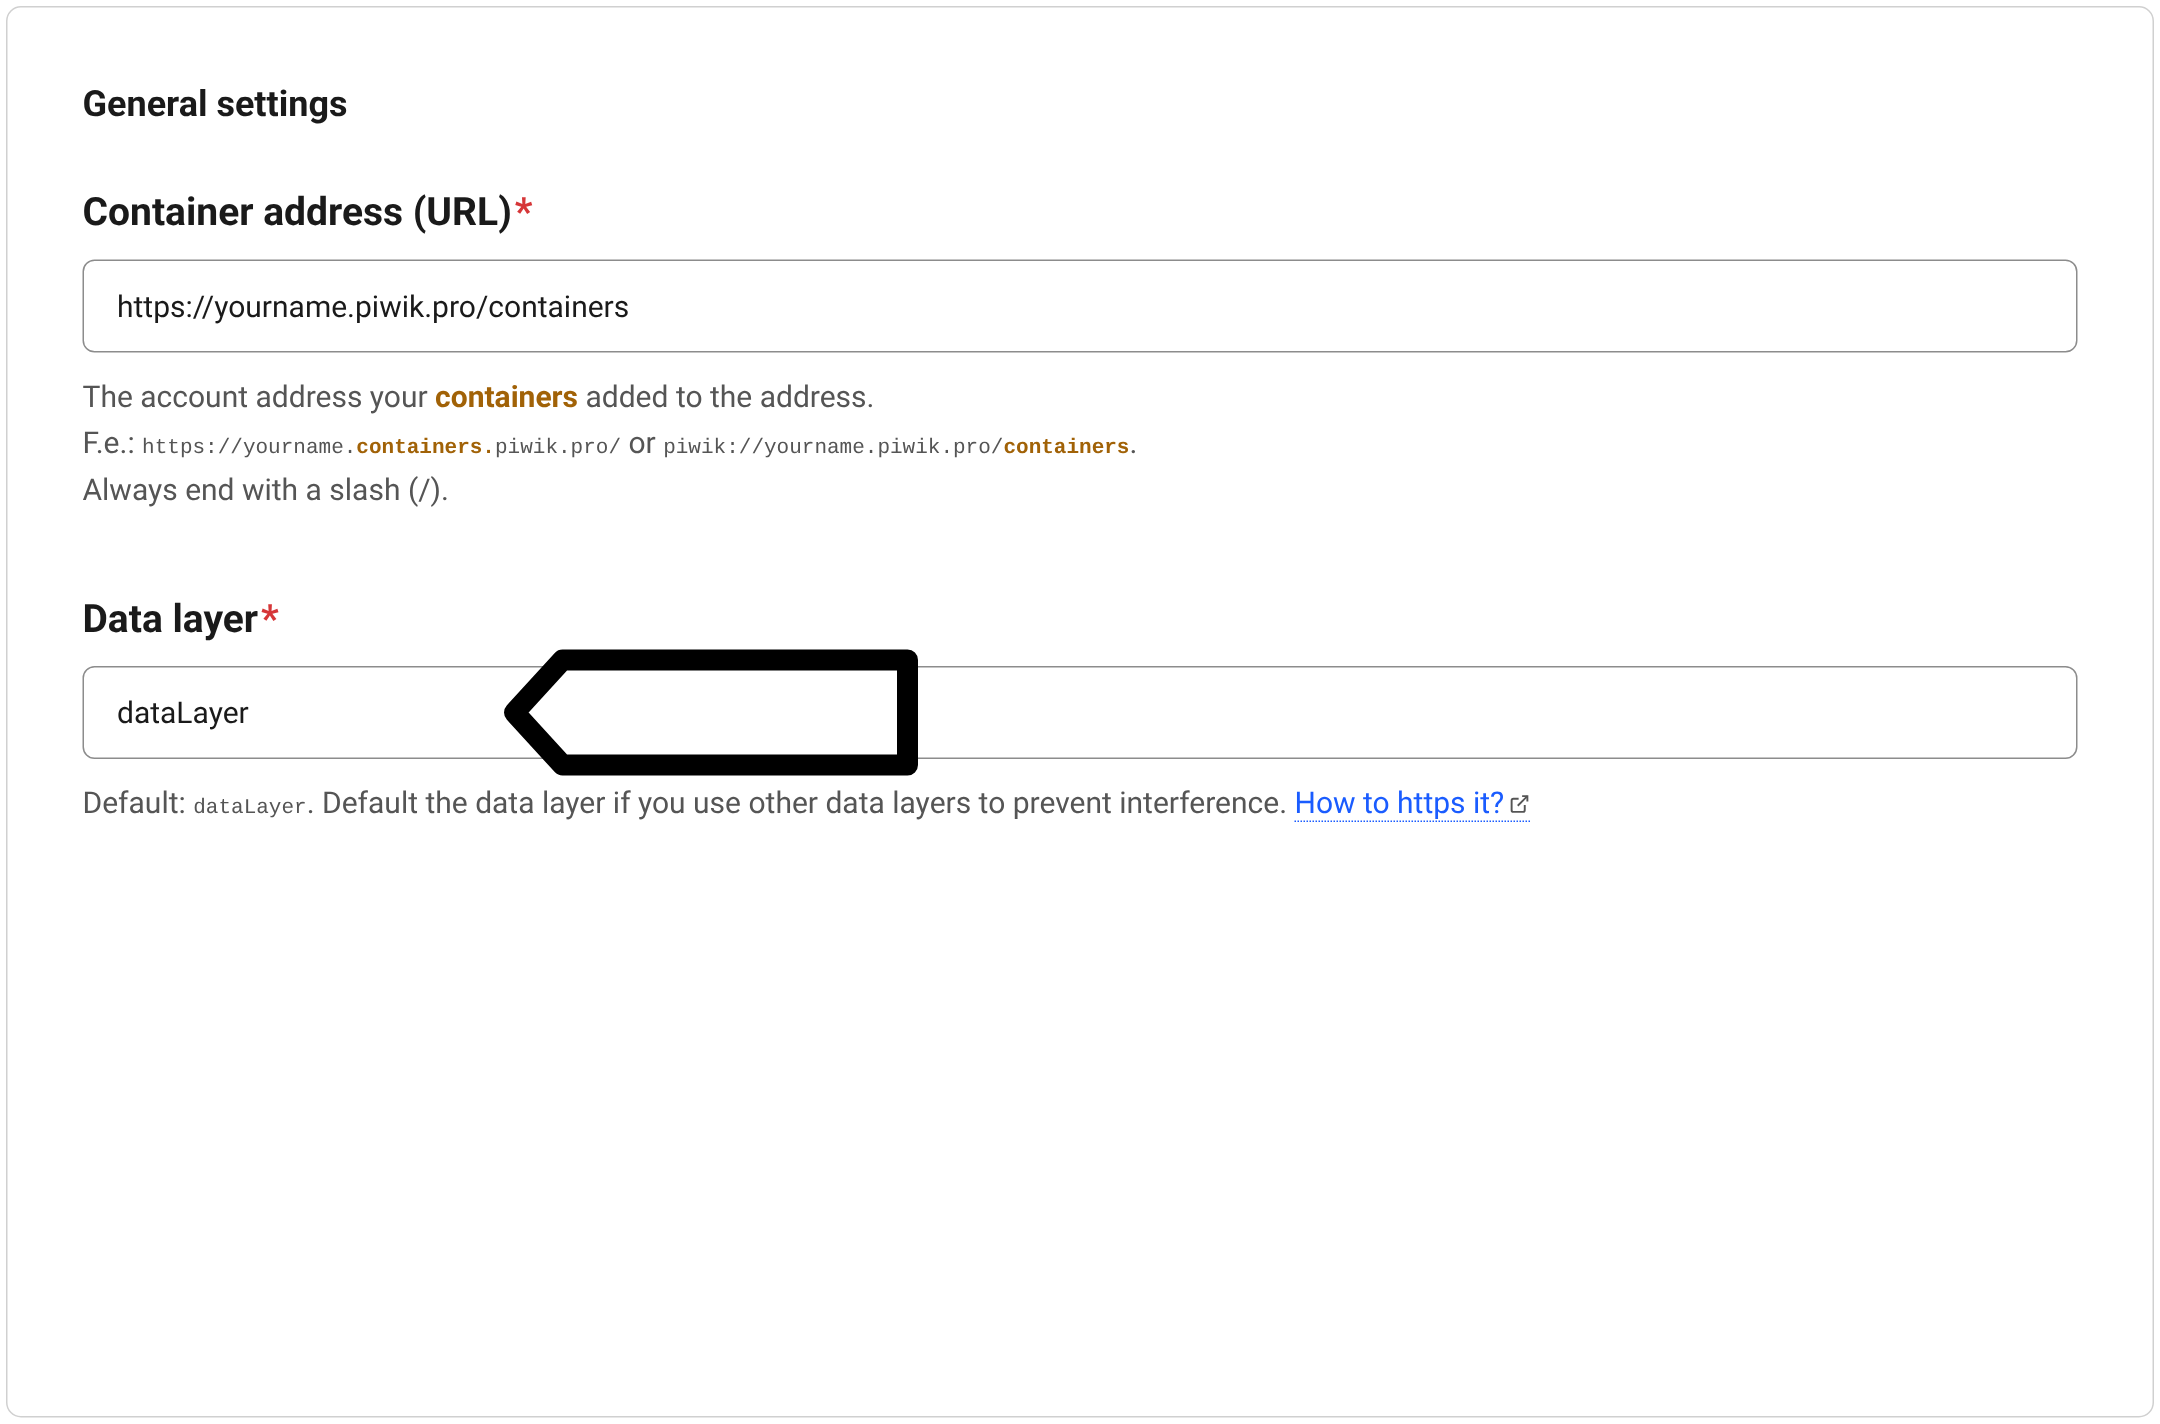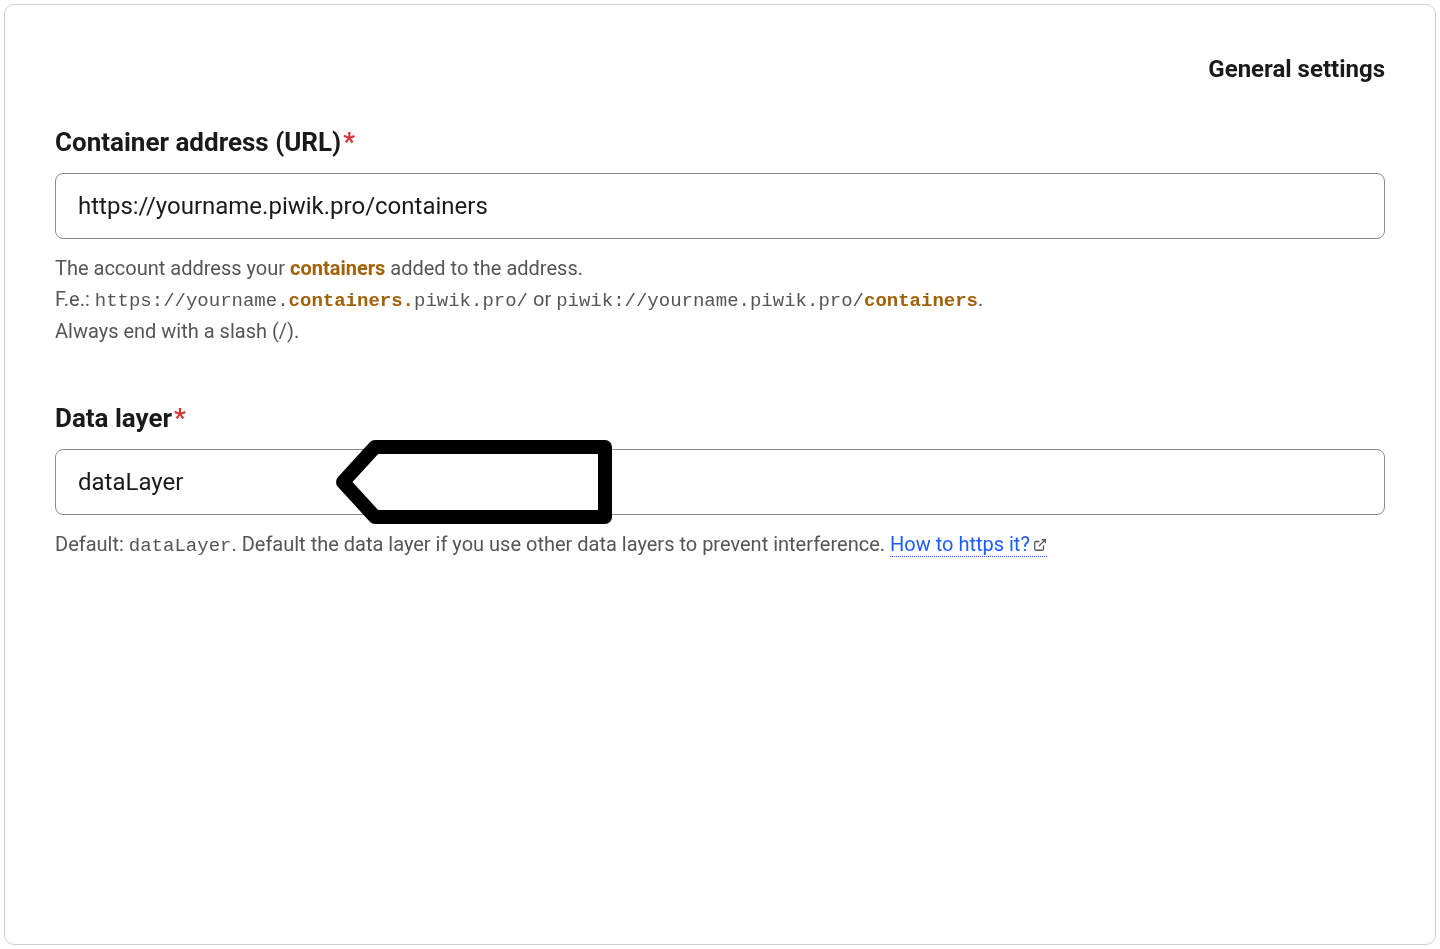--- a/index.html
+++ b/index.html
@@ -24,7 +24,6 @@
       font-weight: 700;
       color: #1a1a1a;
       margin-bottom: 44px;
-      text-align: right;
     }
     .field {
       margin-bottom: 56px;

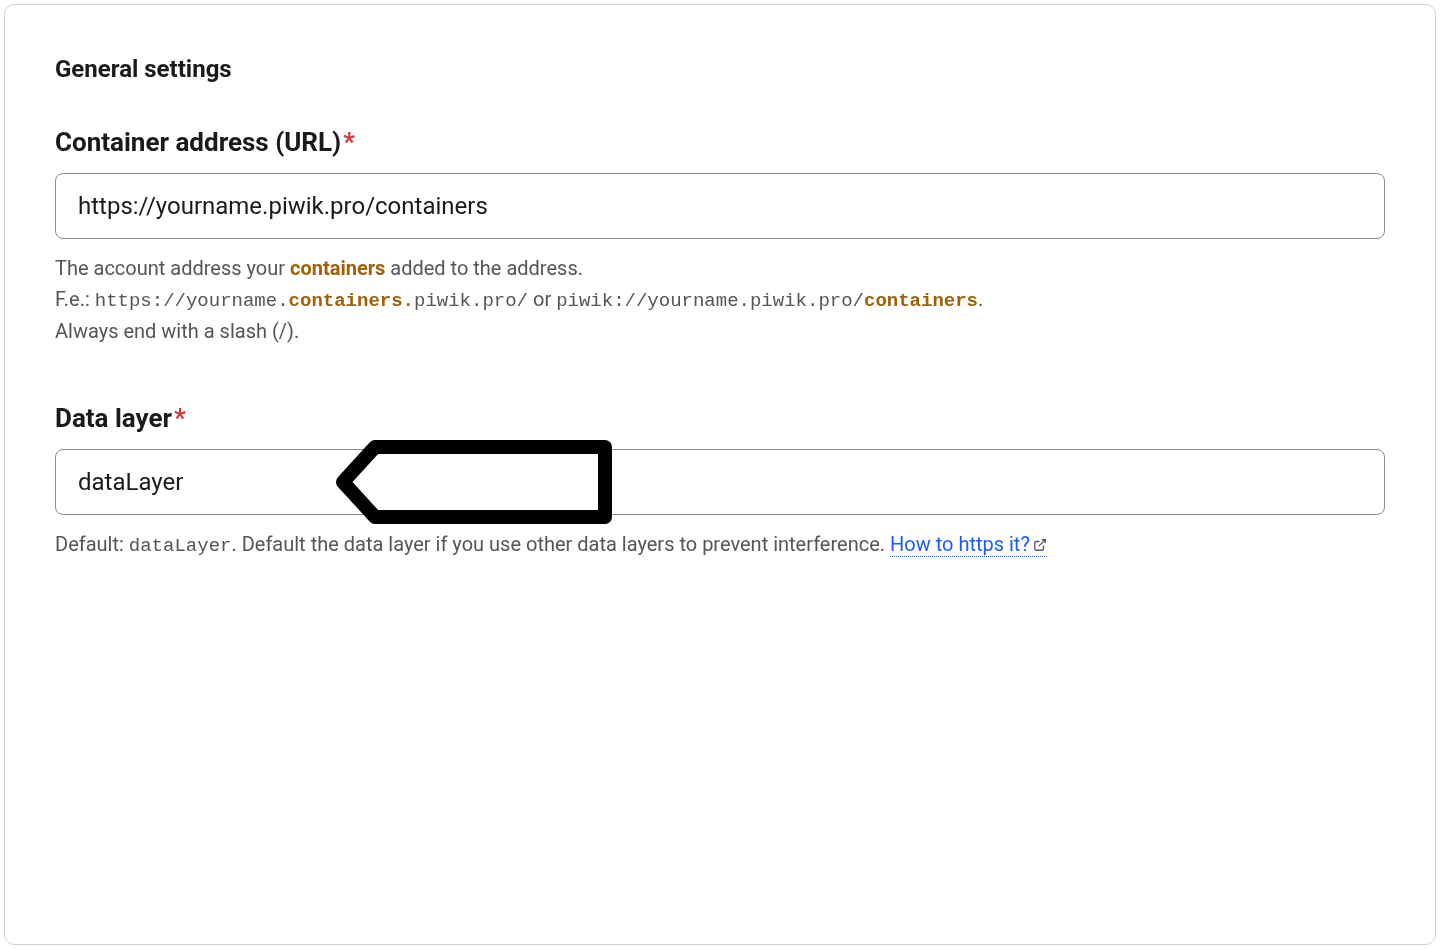--- a/index.html
+++ b/index.html
@@ -45,7 +45,7 @@
       border: 1px solid #8c8c8c;
       border-radius: 8px;
       padding: 18px 22px;
-      font-size: 24px;
+      font-size: 20px;
       font-weight: 400;
       color: #1a1a1a;
       font-family: inherit;

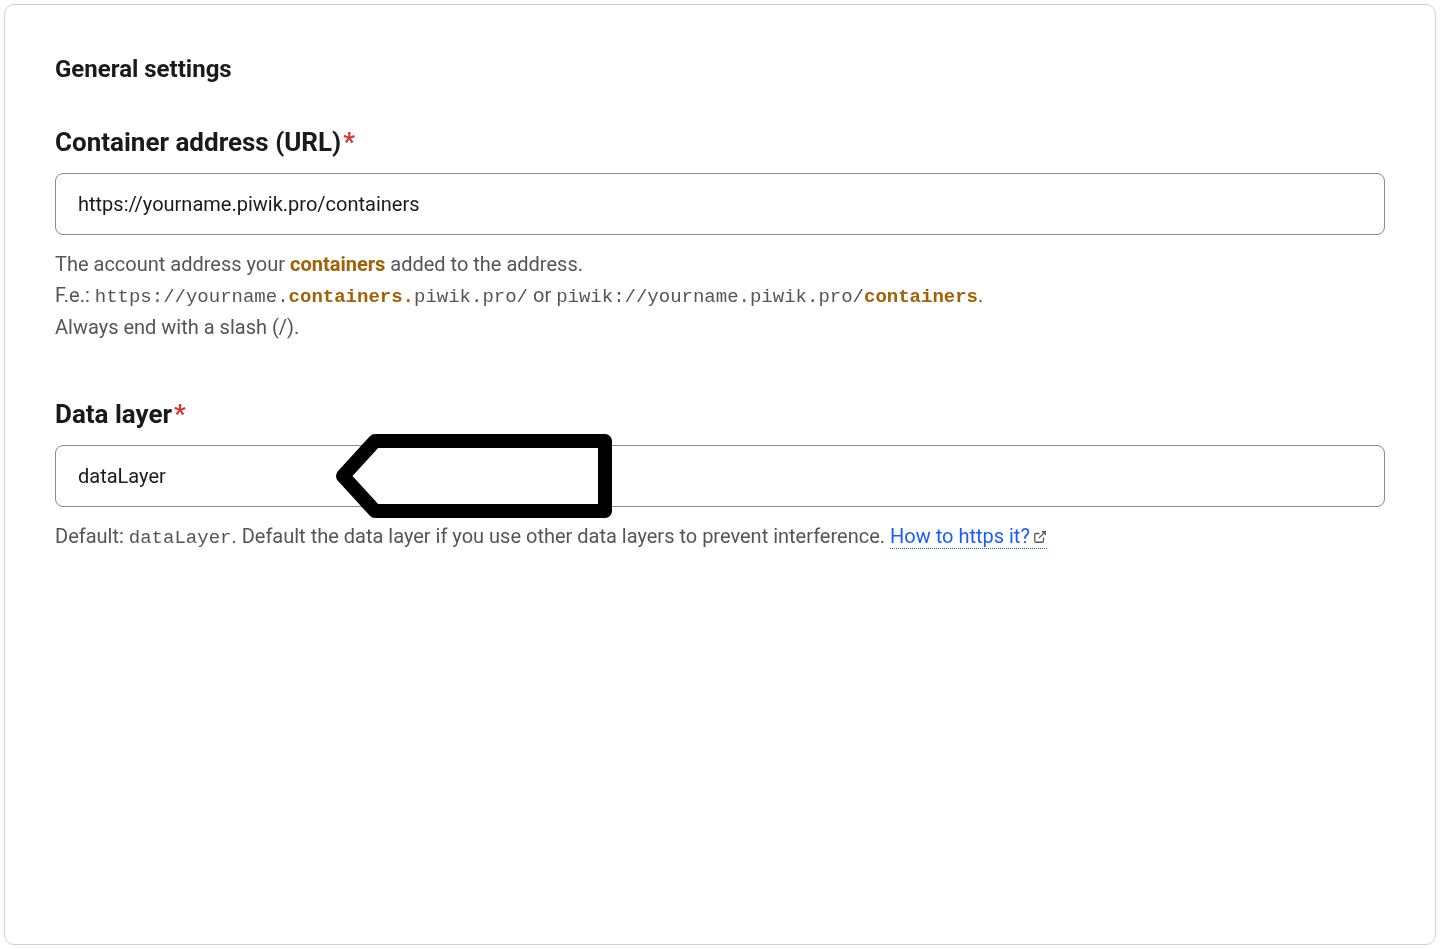--- a/index.html
+++ b/index.html
@@ -63,7 +63,7 @@
     }
     .mono {
       font-family: "SFMono-Regular", Consolas, "Liberation Mono", Menlo, Courier, monospace;
-      font-size: 19px;
+      font-size: 14px;
     }
     .link {
       color: #1a5cff;

